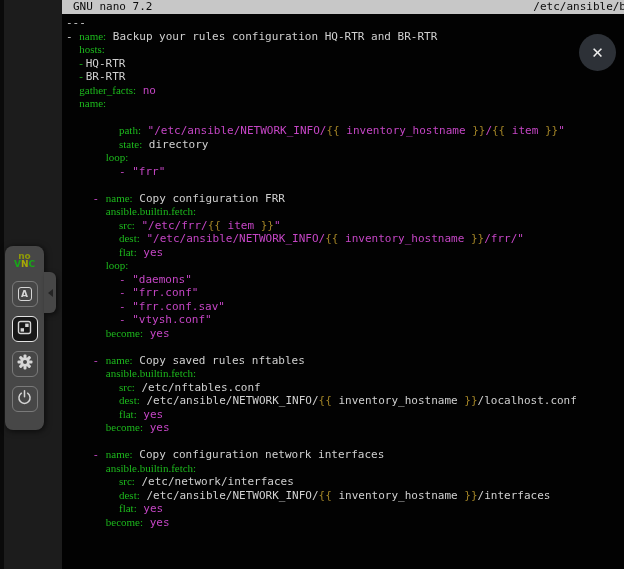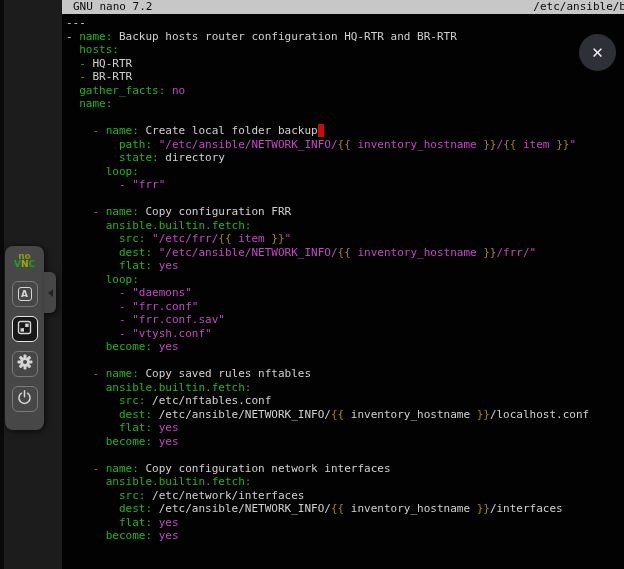--- a/index.html
+++ b/index.html
@@ -38,7 +38,7 @@
   .editor { padding:2px 0 0 4px; font-size:11px; line-height:13.5px; }
   .line { white-space:pre; height:13.5px; }
   .c-w  { color:var(--txt); }
-  .c-g  { color:var(--key); }
+  .c-g  { color:var(--key);font-family:Liberation Serif, serif; }
   .c-m  { color:var(--str); }
   .c-y  { color:var(--brace); }
   .c-cur{ background:var(--cursor); color:transparent; }

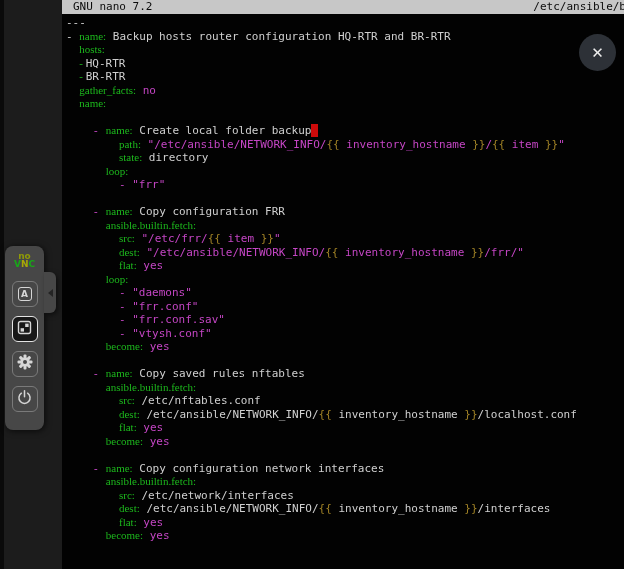--- a/index.html
+++ b/index.html
@@ -111,7 +111,7 @@
 
   <div class="editor">
       <div class="line"><span class="c-w">---</span></div>
-      <div class="line"><span class="c-w">- </span><span class="c-g">name:</span><span class="c-w"> Backup hosts router configuration HQ-RTR and BR-RTR</span></div>
+      <div class="line"><span class="c-w">- </span><span class="c-g">name:</span><span class="c-w"> Backup your rules configuration HQ-RTR and BR-RTR</span></div>
       <div class="line"><span class="c-w">  </span><span class="c-g">hosts:</span></div>
       <div class="line"><span class="c-w">  </span><span class="c-g">- </span><span class="c-w">HQ-RTR</span></div>
       <div class="line"><span class="c-w">  </span><span class="c-g">- </span><span class="c-w">BR-RTR</span></div>

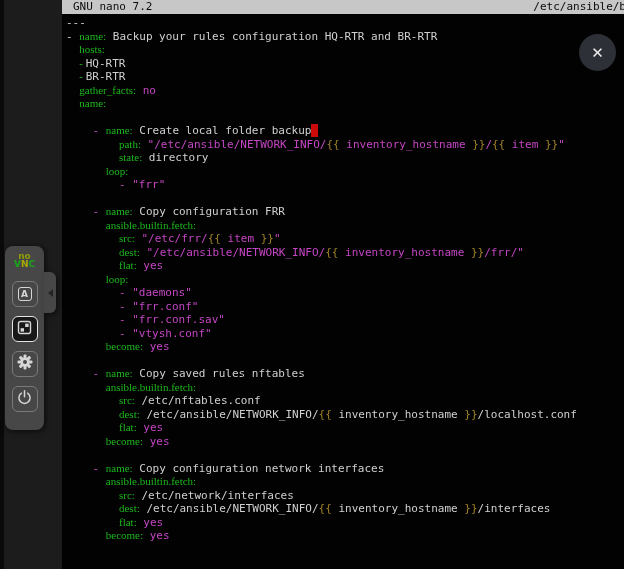--- a/index.html
+++ b/index.html
@@ -118,7 +118,6 @@
       <div class="line"><span class="c-w">  </span><span class="c-g">gather_facts:</span><span class="c-w"> </span><span class="c-m">no</span></div>
       <div class="line"><span class="c-w">  </span><span class="c-g">name:</span></div>
       <div class="line"> </div>
-      <div class="line"><span class="c-w">    </span><span class="c-m">- </span><span class="c-g">name:</span><span class="c-w"> Create local folder backup</span><span class="c-cur"> </span></div>
       <div class="line"><span class="c-w">        </span><span class="c-g">path:</span><span class="c-w"> </span><span class="c-m">"/etc/ansible/NETWORK_INFO/</span><span class="c-y">{{</span><span class="c-m"> inventory_hostname </span><span class="c-y">}}</span><span class="c-m">/</span><span class="c-y">{{</span><span class="c-m"> item </span><span class="c-y">}}</span><span class="c-m">"</span></div>
       <div class="line"><span class="c-w">        </span><span class="c-g">state:</span><span class="c-w"> directory</span></div>
       <div class="line"><span class="c-w">      </span><span class="c-g">loop:</span></div>

